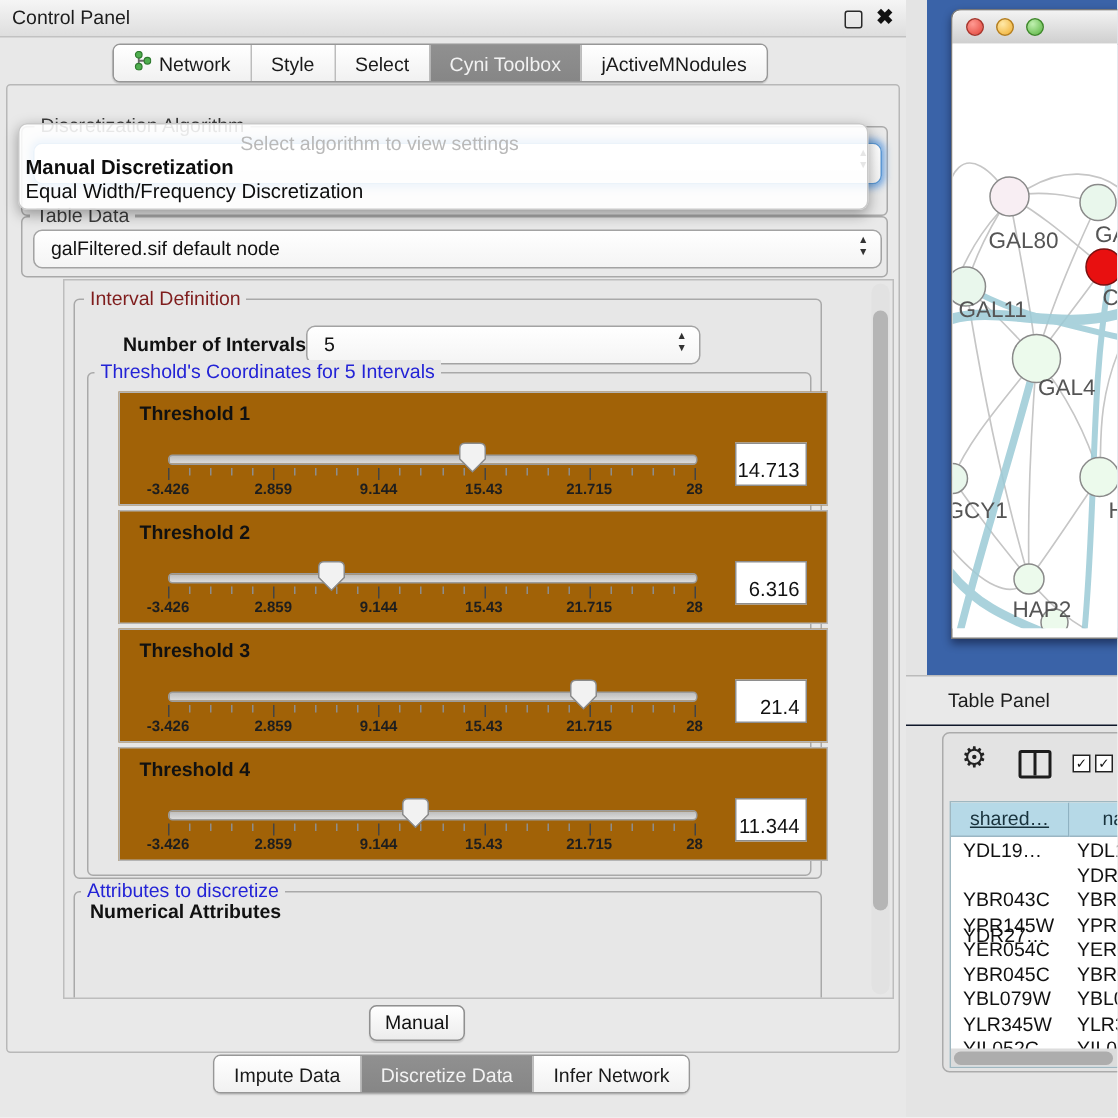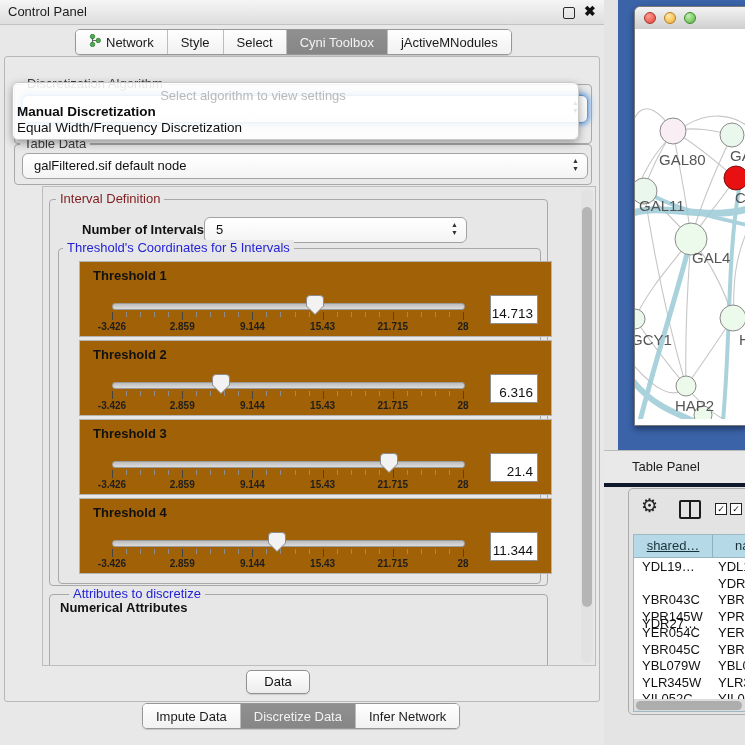--- a/index.html
+++ b/index.html
@@ -89,7 +89,7 @@
   .tl.green{left:49px;background:radial-gradient(circle at 35% 30%,#c0f0b0,#57b33e);border:1px solid #3f8a2b;}
   .net-canvas{position:absolute;left:0;top:22px;width:110px;height:390px;background:#fff;overflow:hidden;}
 
-  .tp-header{left:604px;top:450px;width:141px;height:32px;background:#e9e9e9;border-top:1px solid #bbb;border-bottom:4px solid #0f172a;}
+  .tp-header{left:604px;top:450px;width:141px;height:32px;background:#e9e9e9;border-top:1px solid #bbb;border-bottom:1px solid #0f172a;}
   .tp-title{left:28px;top:8px;font-size:13px;color:#1c1c1c;}
   .tp-win{left:628px;top:488px;width:117px;height:225px;background:#e3e3e3;
           border:1px solid #ababab;border-radius:5px 0 0 5px;}

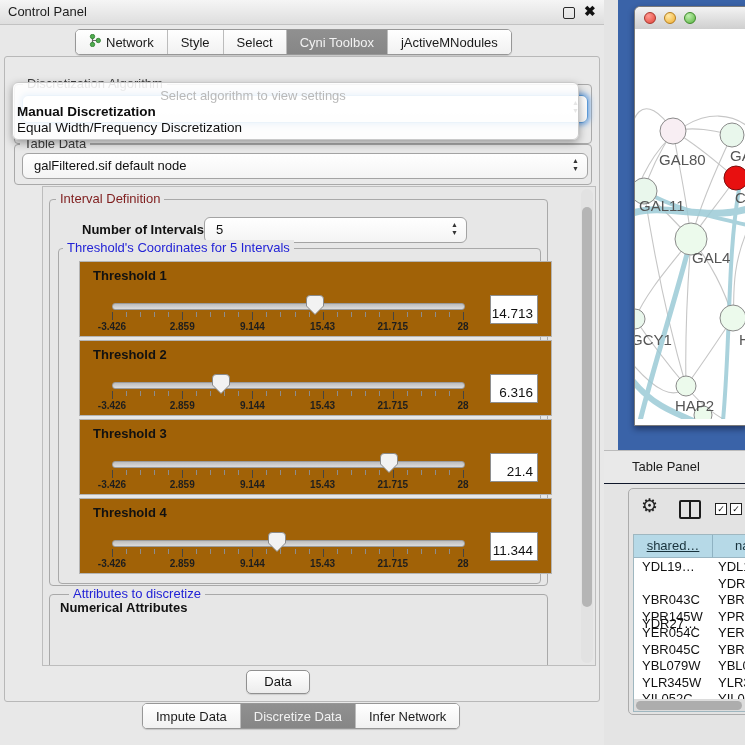--- a/index.html
+++ b/index.html
@@ -349,7 +349,7 @@
       </div>
 
       <div class="group" style="left:6px;top:407px;width:497px;height:80px;">
-        <div class="gtitle blue" style="left:4px;top:-9px;background:#e7e7e7;margin-left:15px;">Attributes to discretize</div>
+        <div class="gtitle blue" style="left:4px;top:-9px;background:#e7e7e7;">Attributes to discretize</div>
         <div class="abs" style="left:10px;top:5px;font-size:13px;font-weight:bold;color:#111;">Numerical Attributes</div>
       </div>
 

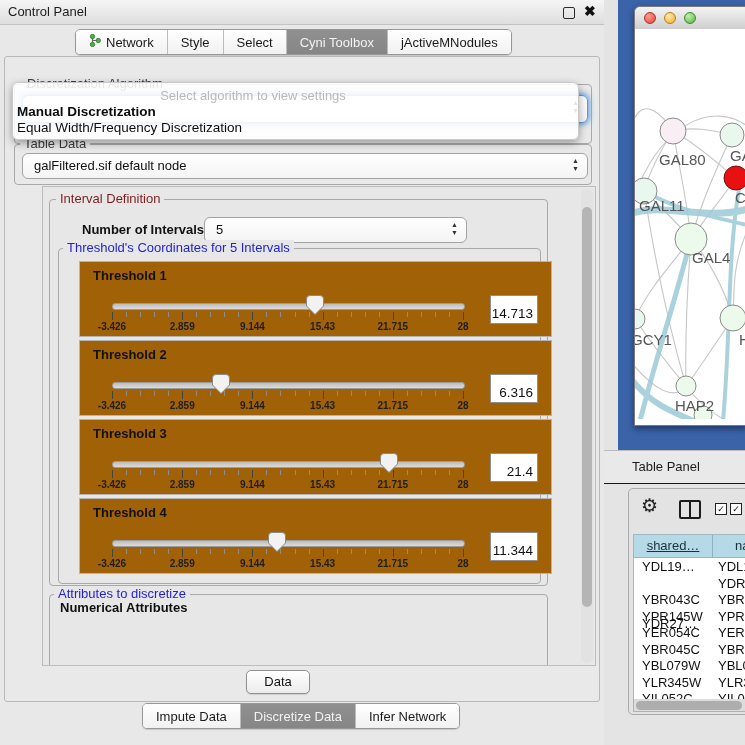--- a/index.html
+++ b/index.html
@@ -358,7 +358,7 @@
       </div>
     </div>
 
-    <div class="abs apply-btn">Data</div>
+    <div class="abs apply-btn">Manual</div>
 
     <div class="seg bottom-tabs">
       <div class="tab">

